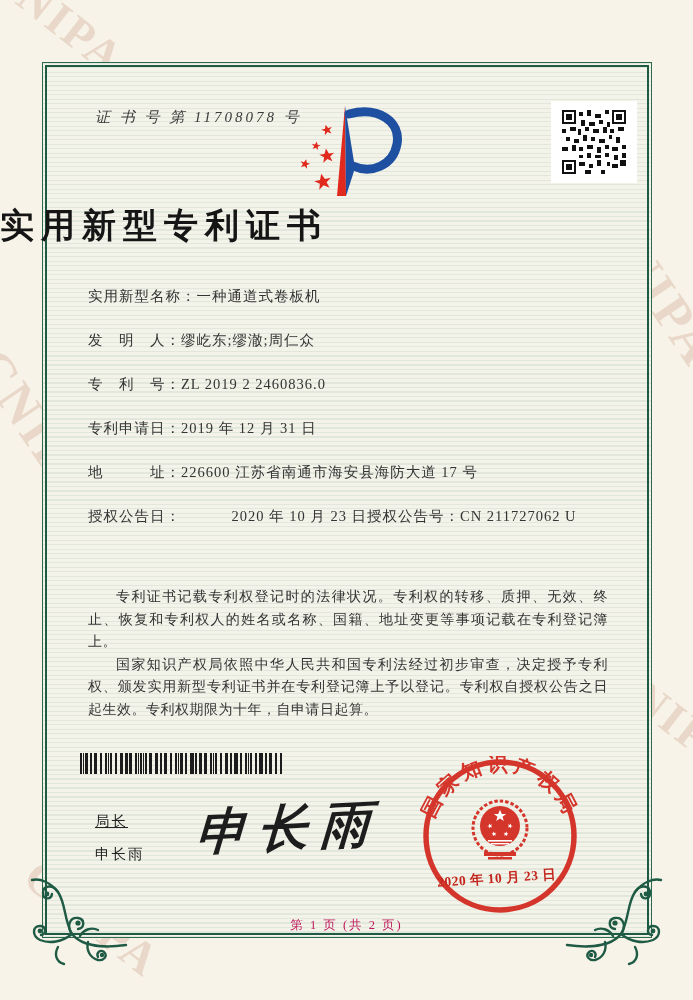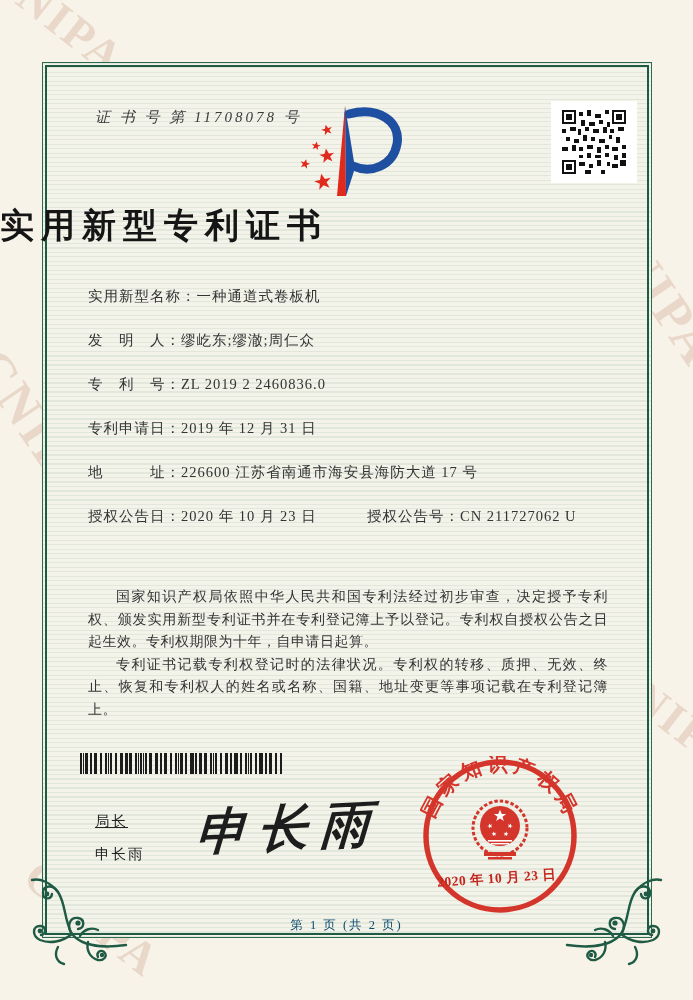--- a/index.html
+++ b/index.html
@@ -69,7 +69,7 @@
   .fields{position:absolute;left:88px;top:287px;width:530px;font-size:14.5px;color:#333;}
   .frow{height:20px;margin-bottom:24px;white-space:nowrap;}
   .flabel{display:inline-block;min-width:88px;letter-spacing:1px;text-align:center;}
-  .fvalue{letter-spacing:1px;}
+  .fvalue{letter-spacing:1px;text-align:right;}
   .fvalue-fixed{display:inline-block;width:186px;}
   .flabel2{display:inline-block;letter-spacing:1px;}
 

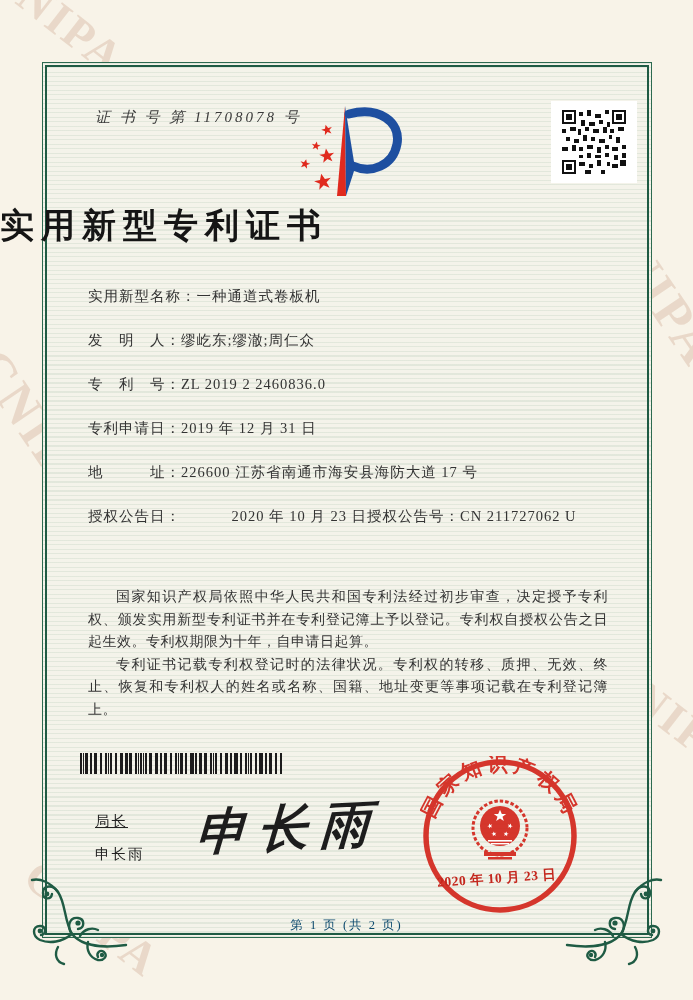--- a/index.html
+++ b/index.html
@@ -280,8 +280,8 @@
   </div>
 
   <div class="body-text">
+    <p>专利证书记载专利权登记时的法律状况。专利权的转移、质押、无效、终止、恢复和专利权人的姓名或名称、国籍、地址变更等事项记载在专利登记簿上。</p>
     <p>国家知识产权局依照中华人民共和国专利法经过初步审查，决定授予专利权、颁发实用新型专利证书并在专利登记簿上予以登记。专利权自授权公告之日起生效。专利权期限为十年，自申请日起算。</p>
-    <p>专利证书记载专利权登记时的法律状况。专利权的转移、质押、无效、终止、恢复和专利权人的姓名或名称、国籍、地址变更等事项记载在专利登记簿上。</p>
   </div>
 
   <div class="barcode"></div>

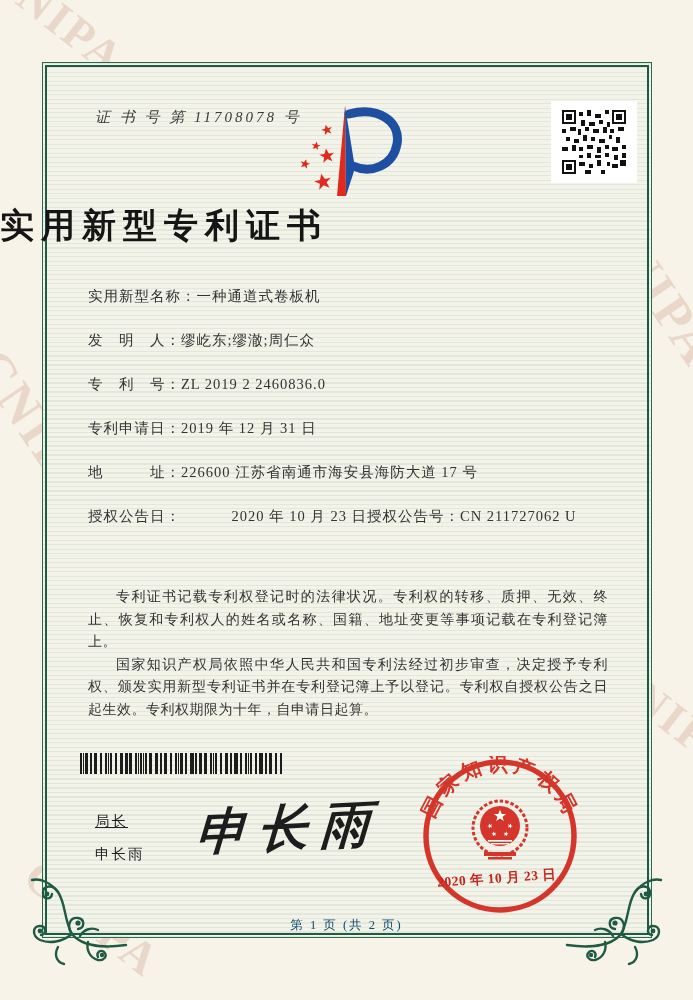--- a/index.html
+++ b/index.html
@@ -112,7 +112,7 @@
   
   .page-info{
     position:absolute;left:0;right:0;top:917px;z-index:6;
-    text-align:center;font-size:12.5px;letter-spacing:2px;color:#0c4a6e;
+    text-align:center;font-size:12.5px;letter-spacing:2px;color:#be185d;
   }
   .continuation{
     position:absolute;left:0;right:60px;top:956px;

